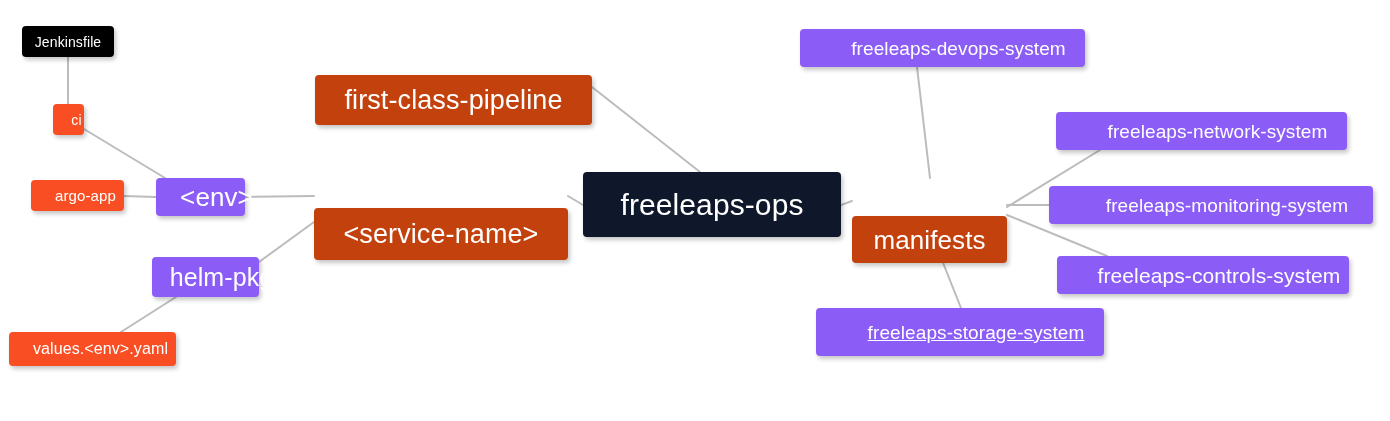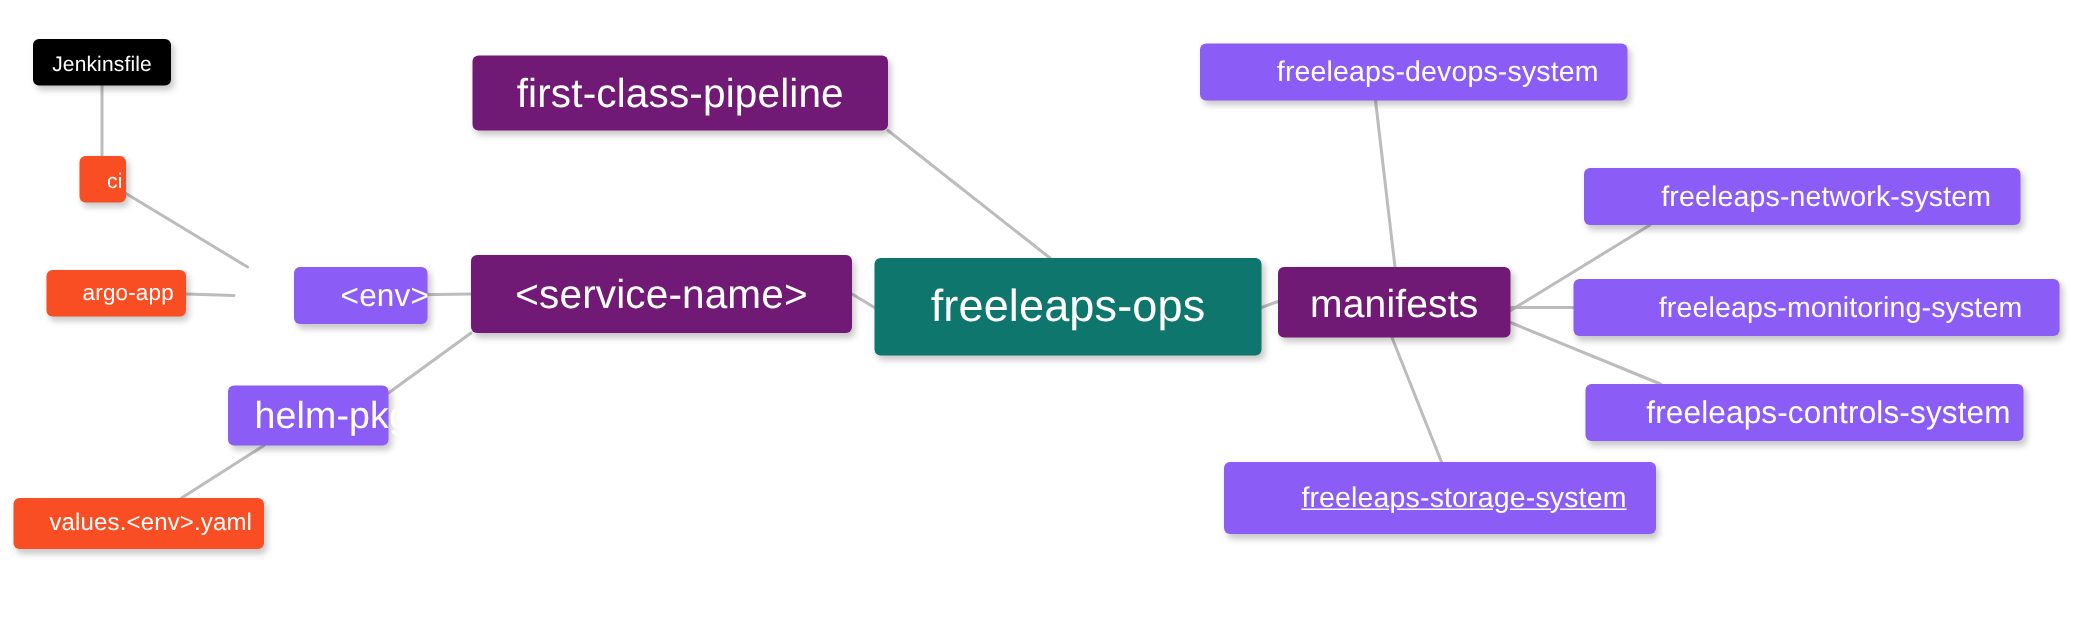--- a/index.html
+++ b/index.html
@@ -40,7 +40,7 @@
     user-select: none;
   }
   .node-root      { background: #0f766e; }
-  .node-blue      { background: #701a75; }
+  .node-blue      { background: #c2410c; margin-top: 38px; }
   .node-green     { background: #8b5cf6; padding-left: 32px; }
   .node-orange    { background: #000000; }
   .node-red       { background: #f94e23; padding-left: 16px; }

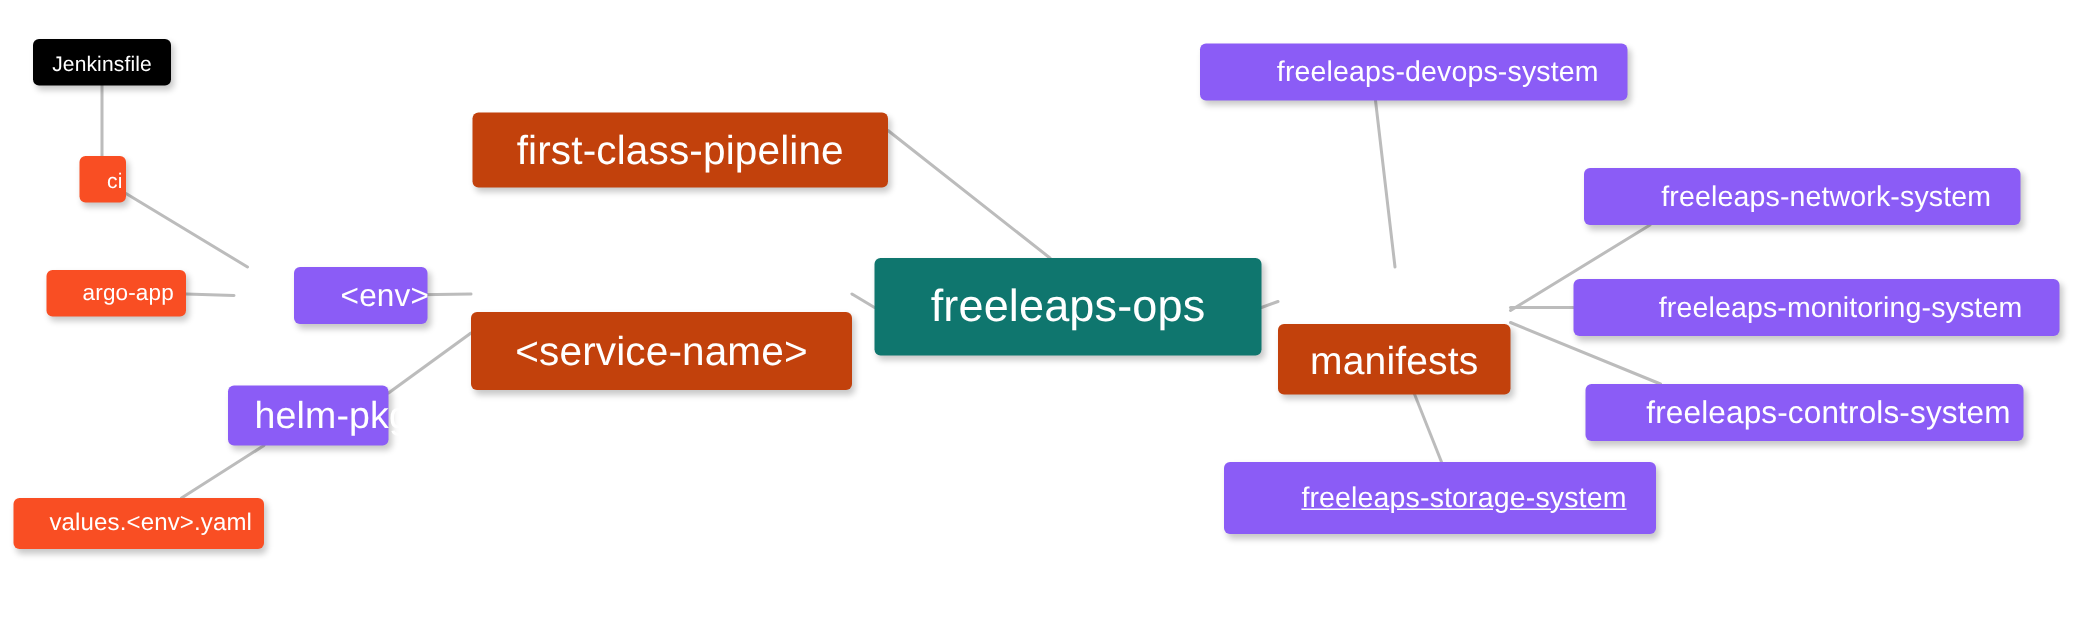--- a/index.html
+++ b/index.html
@@ -72,7 +72,7 @@
       <div class="node node-blue" style="left: 314px; top: 170px; width: 254px; height: 52px; font-size: 27px;">&lt;service-name&gt;</div>
       <div class="node node-blue" style="left: 315px; top: 37px; width: 277px; height: 50px; font-size: 27px;">first-class-pipeline</div>
       <div class="node node-blue" style="left: 852px; top: 178px; width: 155px; height: 47px; font-size: 26px;">manifests</div>
-      <div class="node node-green" style="left: 156px; top: 178px; width: 89px; height: 38px; font-size: 21px; margin-left: 40px;">&lt;env&gt;</div>
+      <div class="node node-green" style="left: 156px; top: 178px; width: 89px; height: 38px; font-size: 26px;">&lt;env&gt;</div>
       <div class="node node-green" style="left: 152px; top: 257px; width: 107px; height: 40px; font-size: 25px;">helm-pkg</div>
       <div class="node node-orange" style="left: 22px; top: 26px; width: 92px; height: 31px; font-size: 14px;">Jenkinsfile</div>
       <div class="node node-red" style="left: 53px; top: 104px; width: 31px; height: 31px; font-size: 14px;">ci</div>

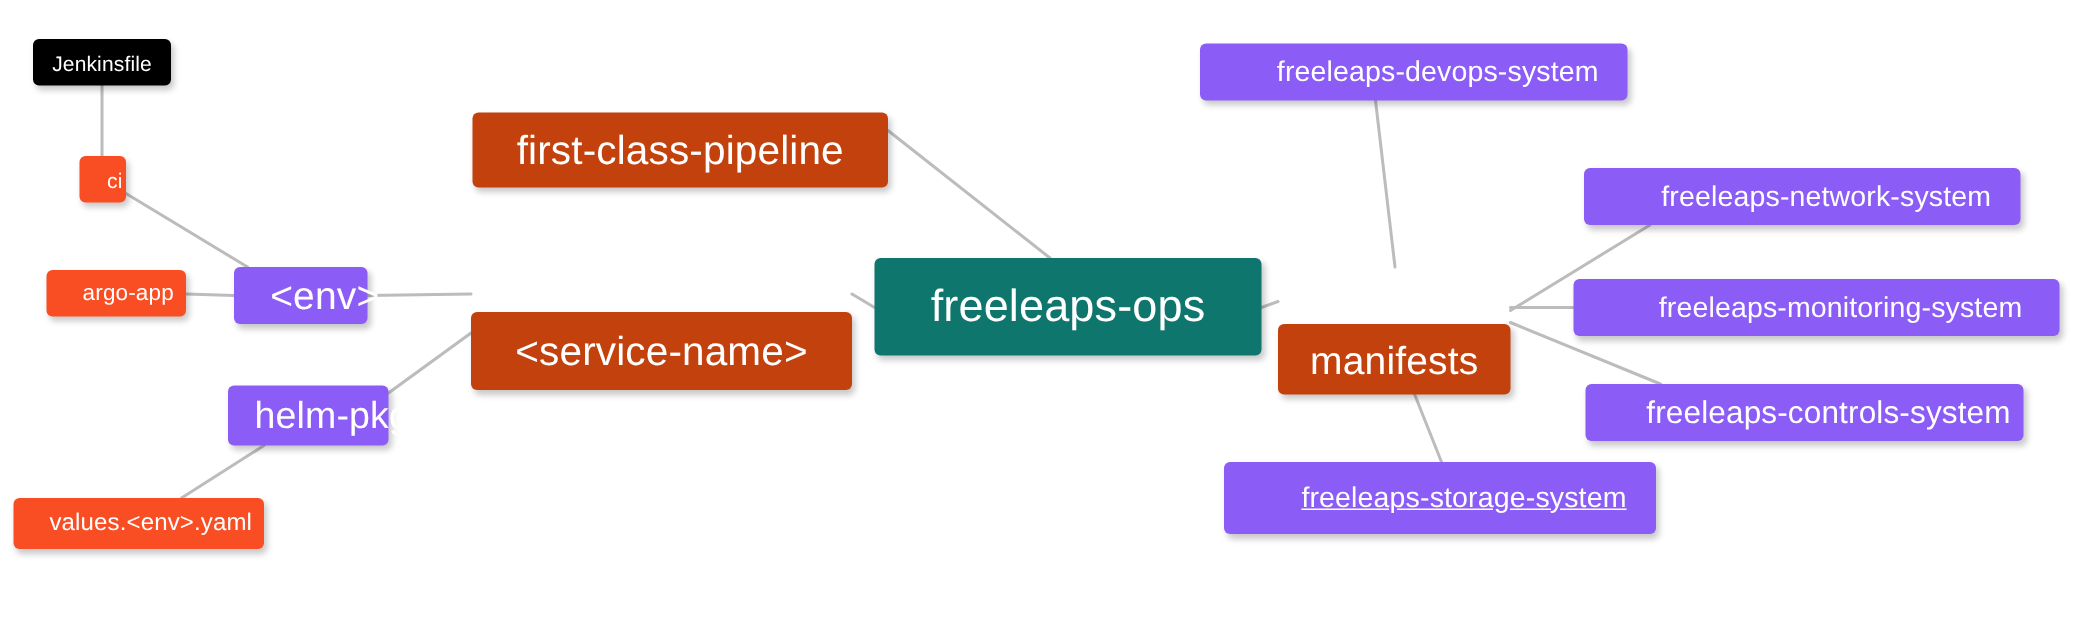--- a/index.html
+++ b/index.html
@@ -39,7 +39,7 @@
     line-height: 1;
     user-select: none;
   }
-  .node-root      { background: #0f766e; }
+  .node-root      { background: #0f172a; }
   .node-blue      { background: #c2410c; margin-top: 38px; }
   .node-green     { background: #8b5cf6; padding-left: 32px; }
   .node-orange    { background: #000000; }

